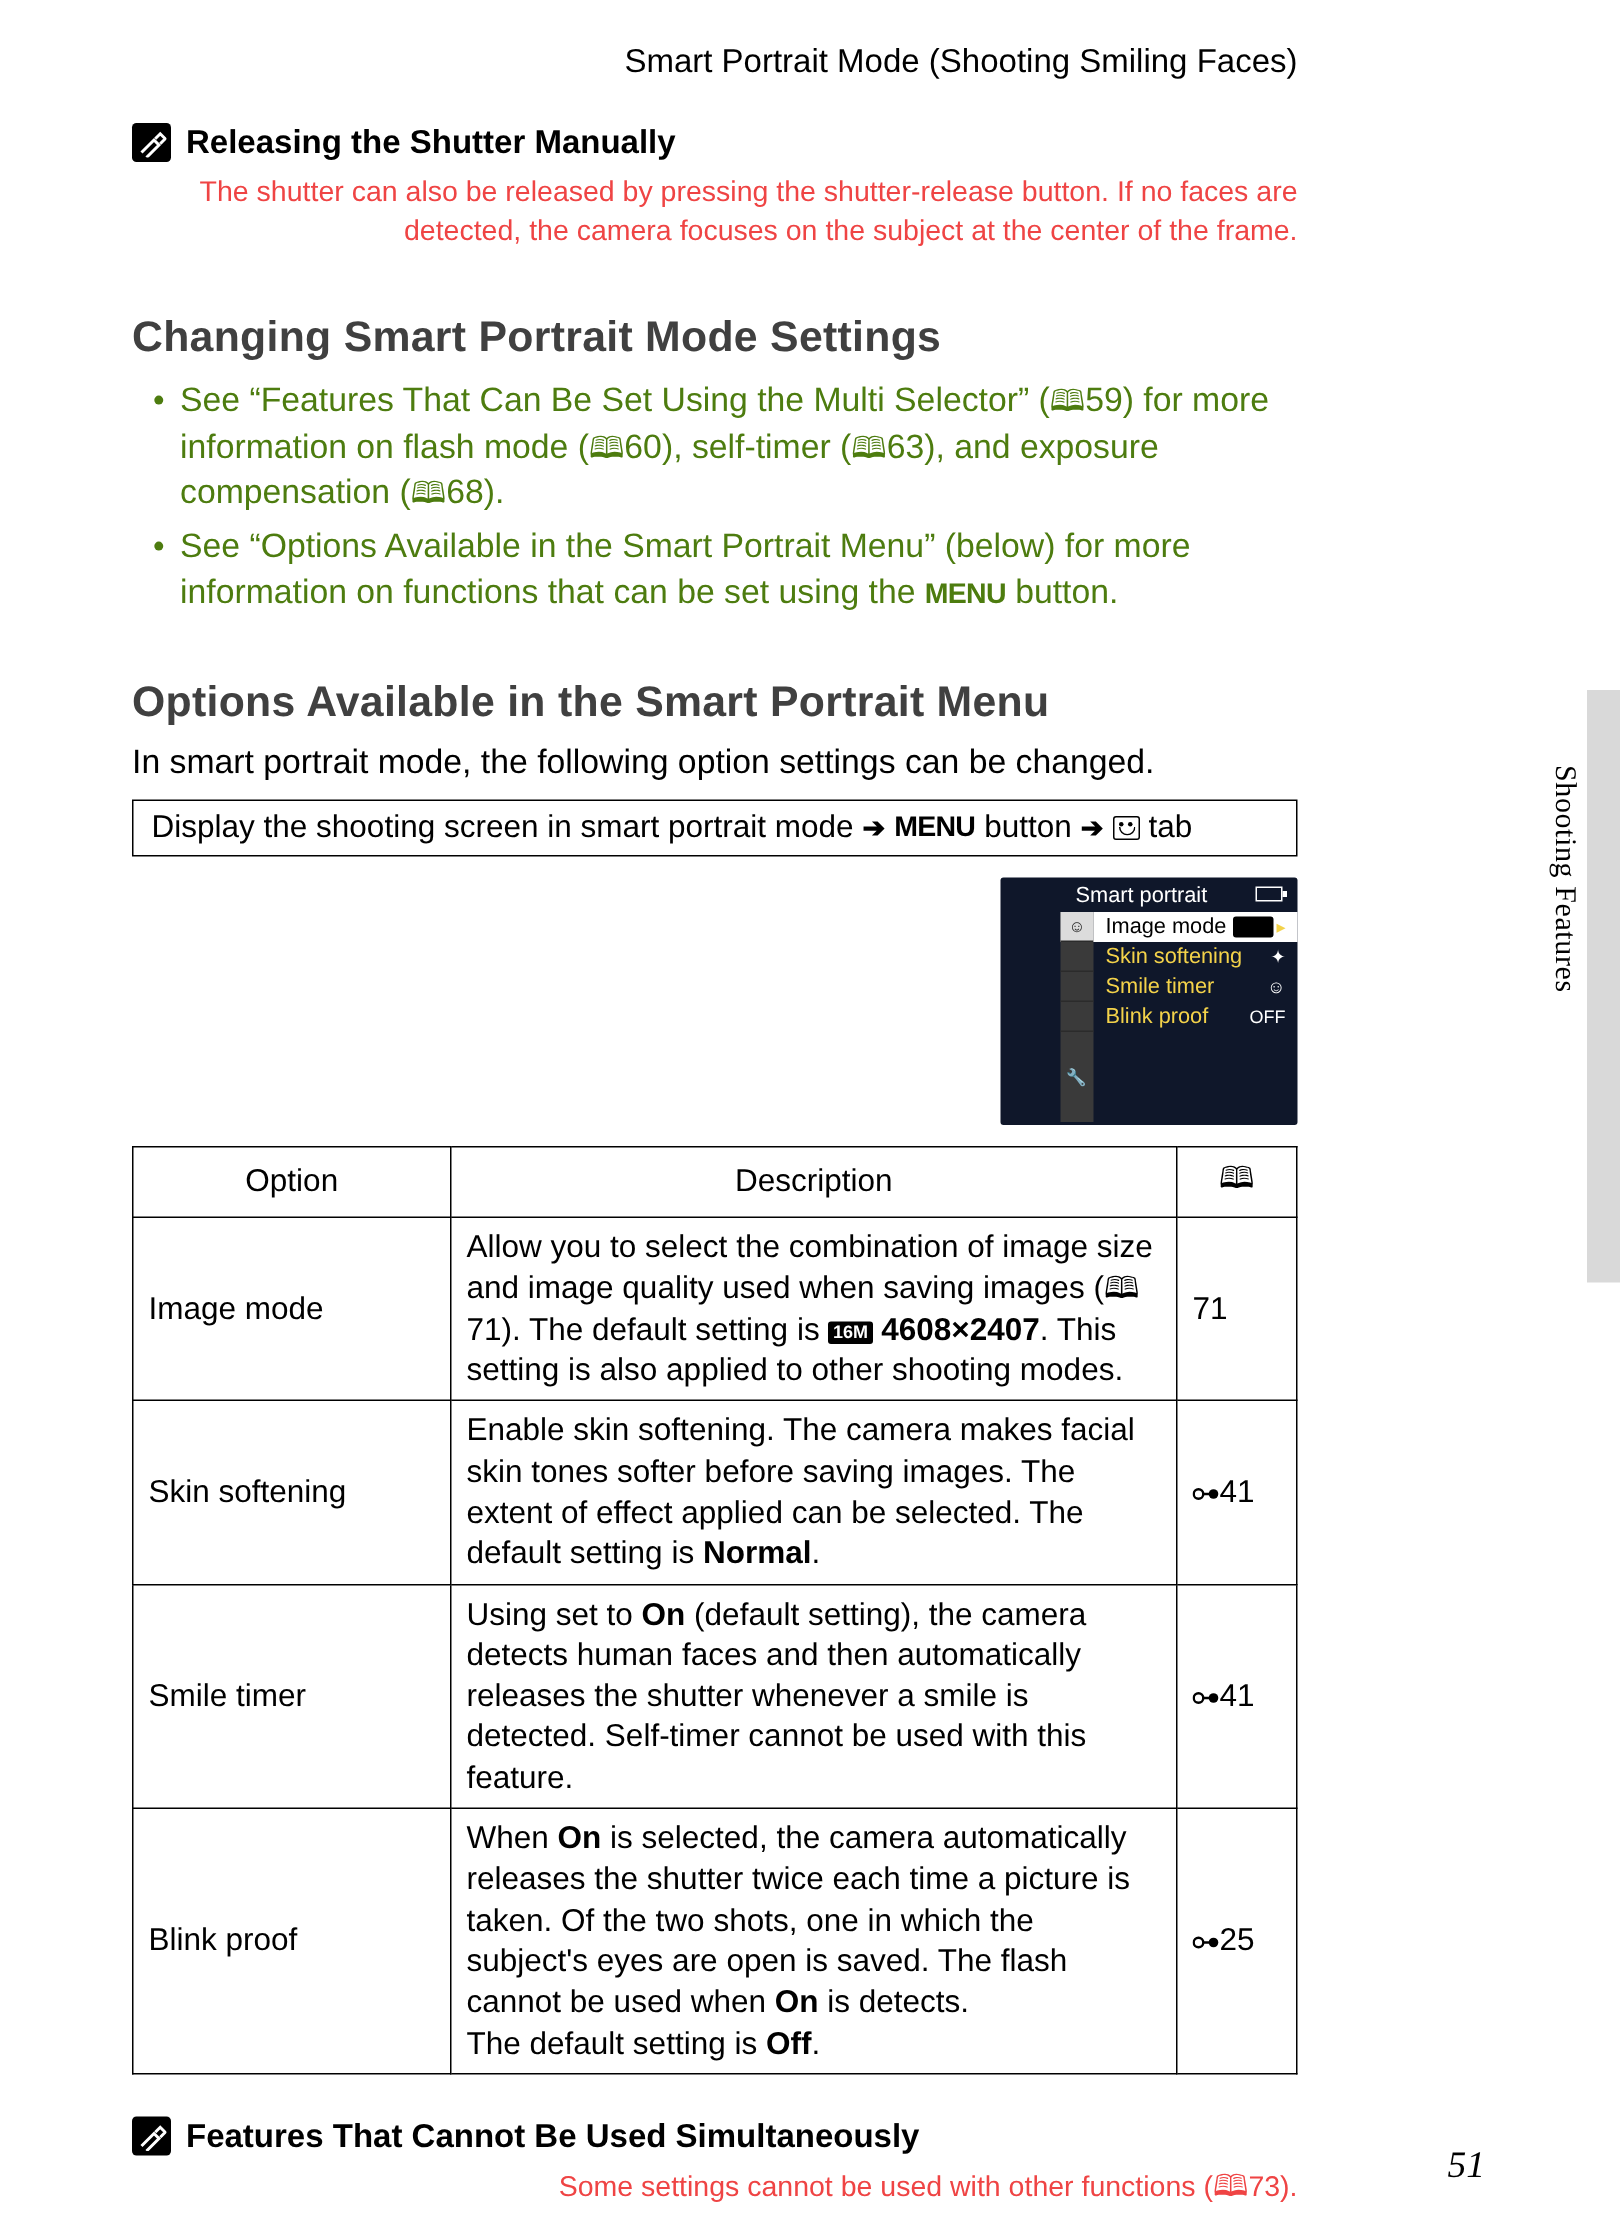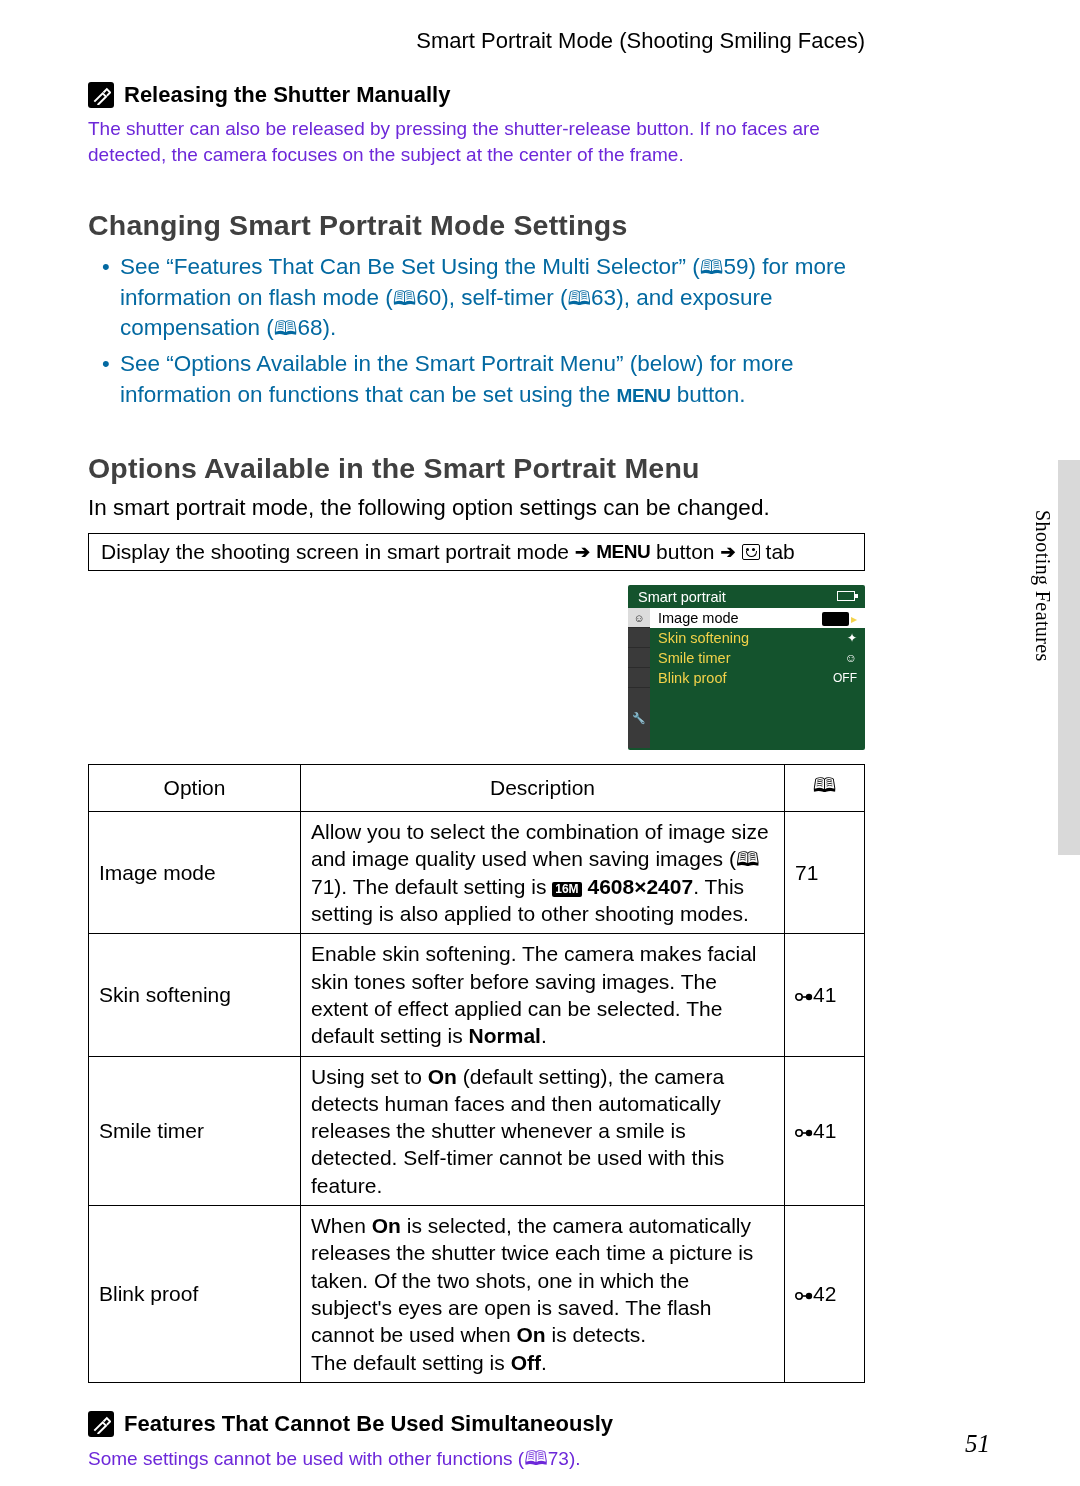--- a/index.html
+++ b/index.html
@@ -25,7 +25,7 @@
     border-radius: 3px;
   }
   .note-icon svg { width: 20px; height: 20px; }
-  .note-body { font-size: 19px; line-height: 1.35; margin-top: 8px; color: #6d28d9; }
+  .note-body { font-size: 19px; line-height: 1.35; margin-top: 8px; color: #ef4444; text-align: right; }
 
   h2.section {
     font-size: 28.5px; font-weight: 700; margin-top: 42px; margin-bottom: 10px;

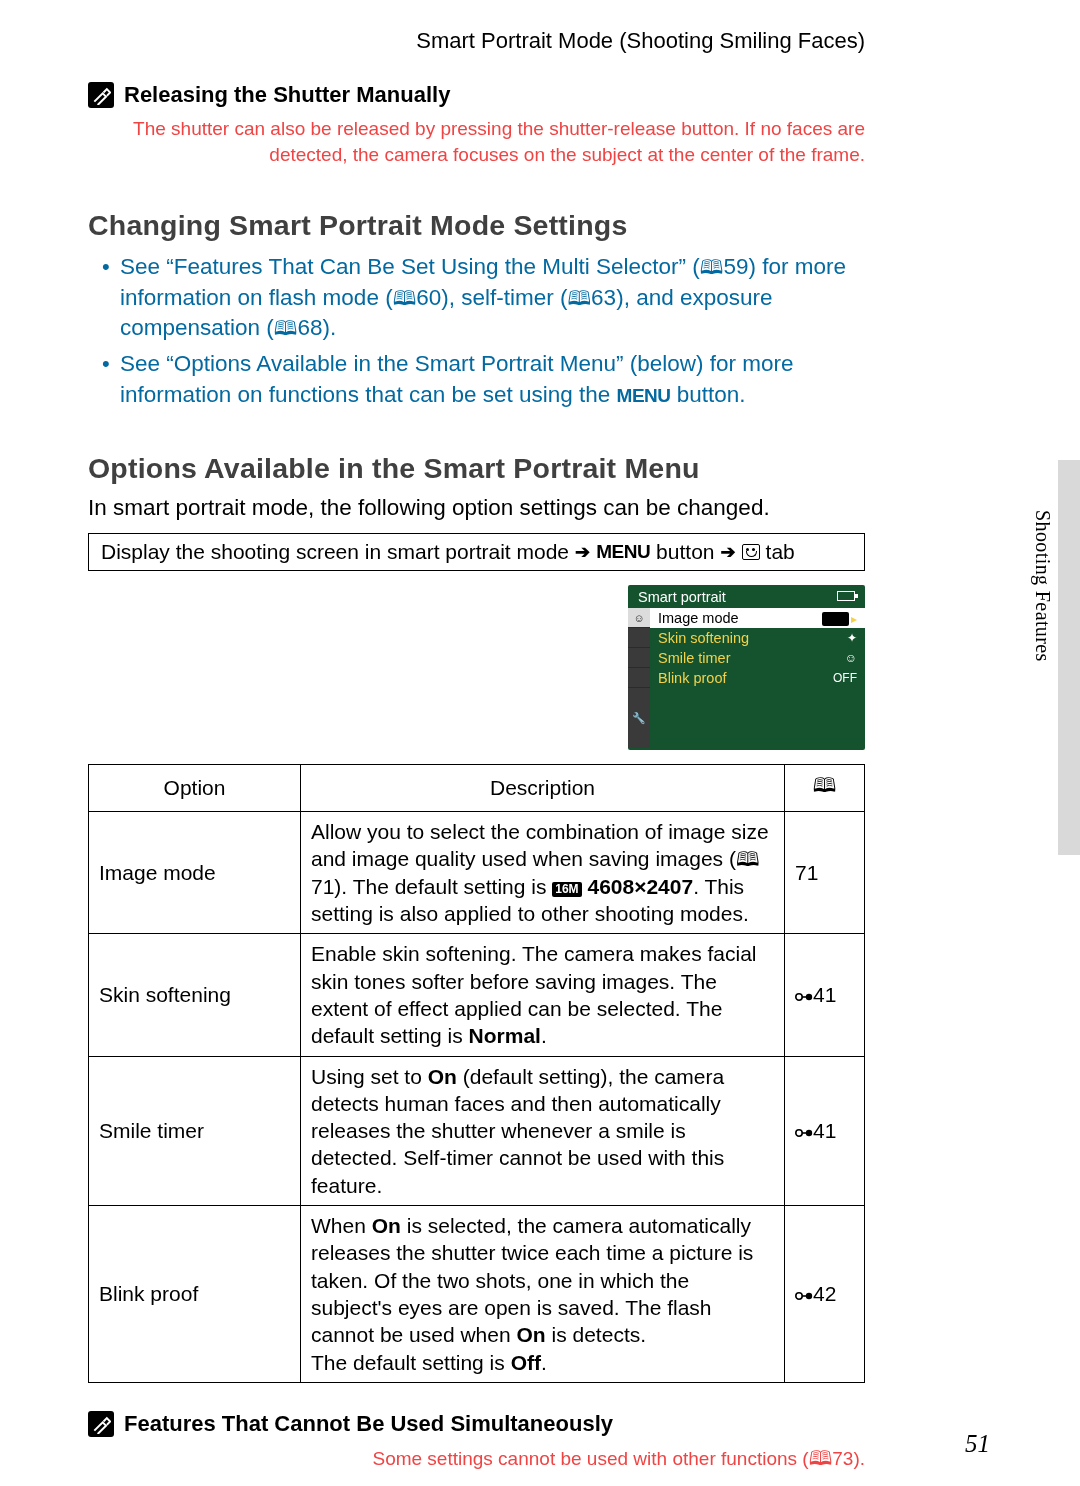--- a/index.html
+++ b/index.html
@@ -35,7 +35,7 @@
   ul.bullets { list-style: none; margin-left: 14px; }
   ul.bullets > li {
     font-size: 22.5px; line-height: 1.35; padding-left: 18px; position: relative;
-    margin-bottom: 6px; color: #0369a1;
+    margin-bottom: 6px; color: #4d7c0f;
   }
   ul.bullets > li::before {
     content: "•"; position: absolute; left: 0; top: 0; font-size: 22px;

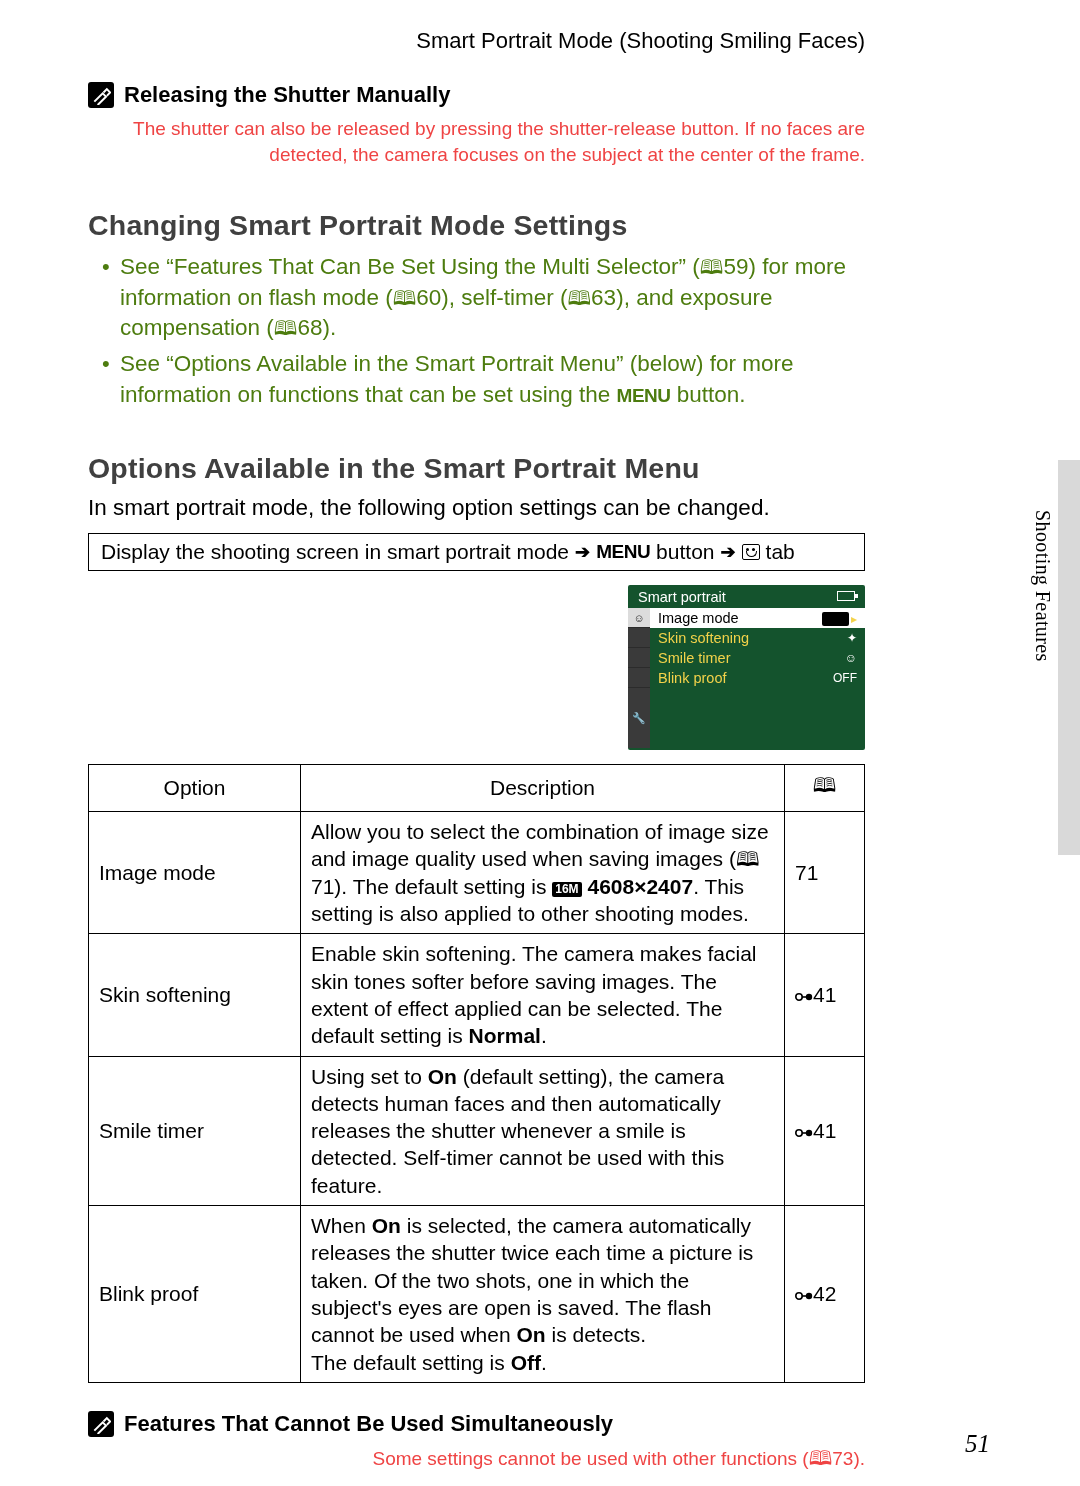--- a/index.html
+++ b/index.html
@@ -55,8 +55,9 @@
 
   .lcd-wrap { display: flex; justify-content: flex-end; margin-top: 14px; margin-bottom: 14px; }
   .lcd {
-    width: 237px; background: #14532d; border-radius: 2px; padding-bottom: 2px;
+    width: 198px; background: #0f172a; border-radius: 2px; padding-bottom: 2px;
     font-size: 14px;
+    padding-left: 40px;
   }
   .lcd-title {
     color: #fff; padding: 4px 10px 3px; font-size: 14.5px; display: flex; justify-content: space-between;

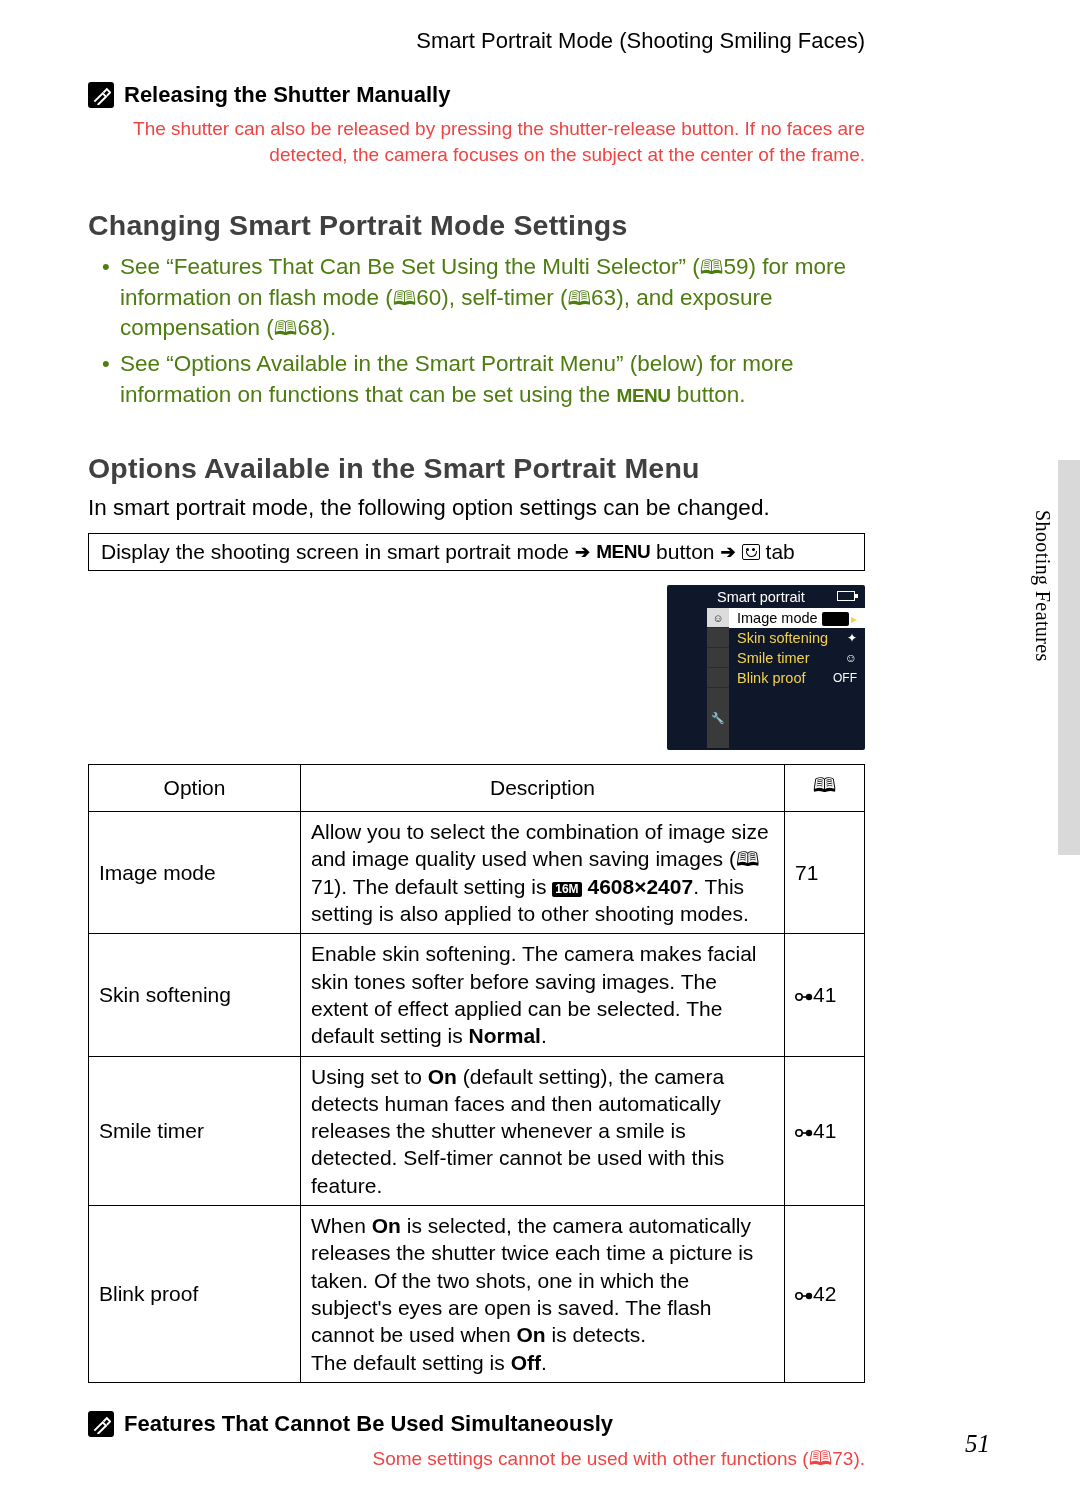--- a/index.html
+++ b/index.html
@@ -263,7 +263,7 @@
                 <circle cx="4" cy="7" r="3.2" fill="none" stroke="#000" stroke-width="1.6"></circle>
                 <path d="M7 7 H11" stroke="#000" stroke-width="1.6"></path>
                 <circle cx="14" cy="7" r="3.2" fill="#000"></circle>
-              </svg></span><span>42</span></td>
+              </svg></span><span>25</span></td>
       </tr>
     </tbody>
   </table>

